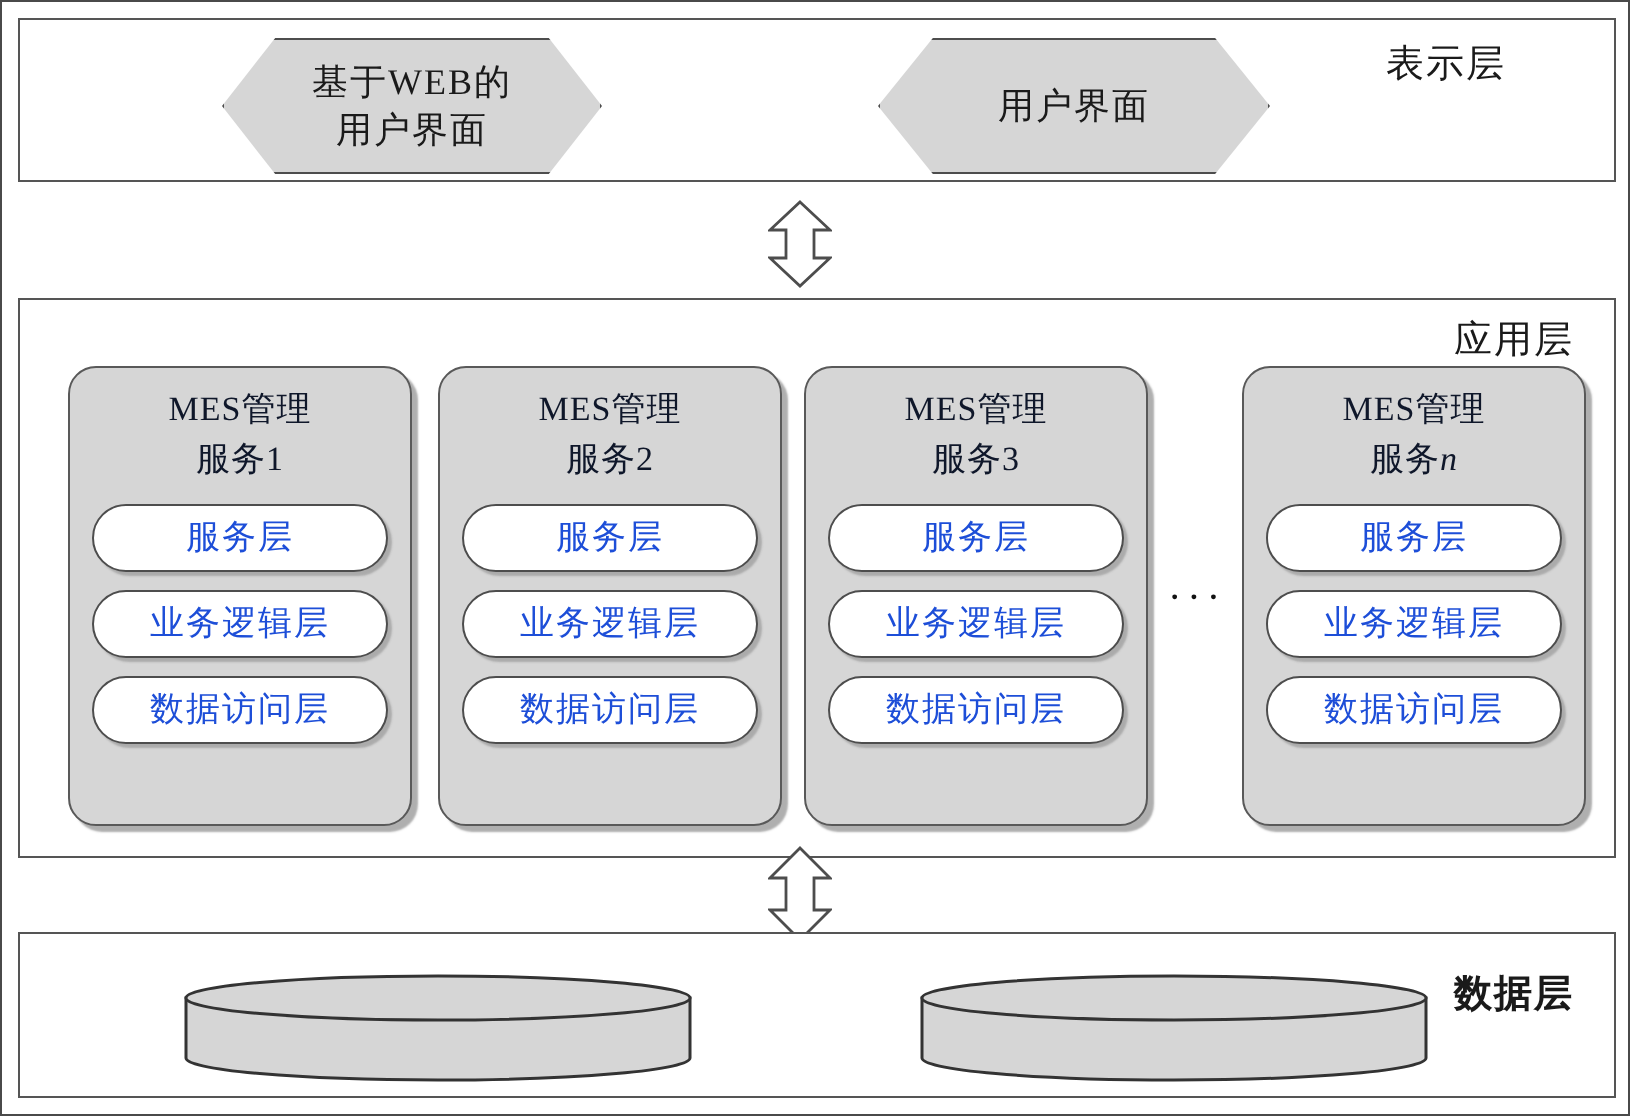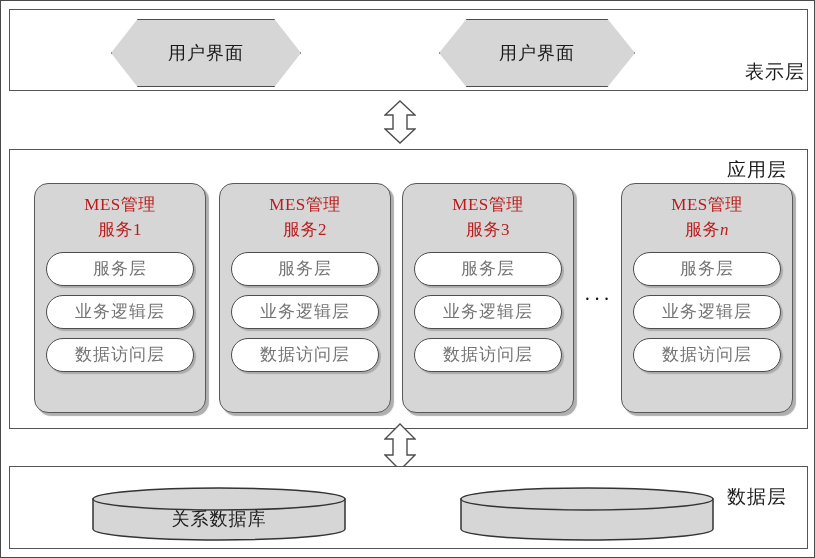--- a/index.html
+++ b/index.html
@@ -142,6 +142,7 @@
   <div class="layer-label" style="left:744px; top:18px;margin-top:40px;">表示层</div>
 
   <div class="hexagon" style="left:110px; top:18px; width:190px; height:68px;">
+    <span class="ln">基于WEB的</span>
     <span class="ln">用户界面</span>
   </div>
 

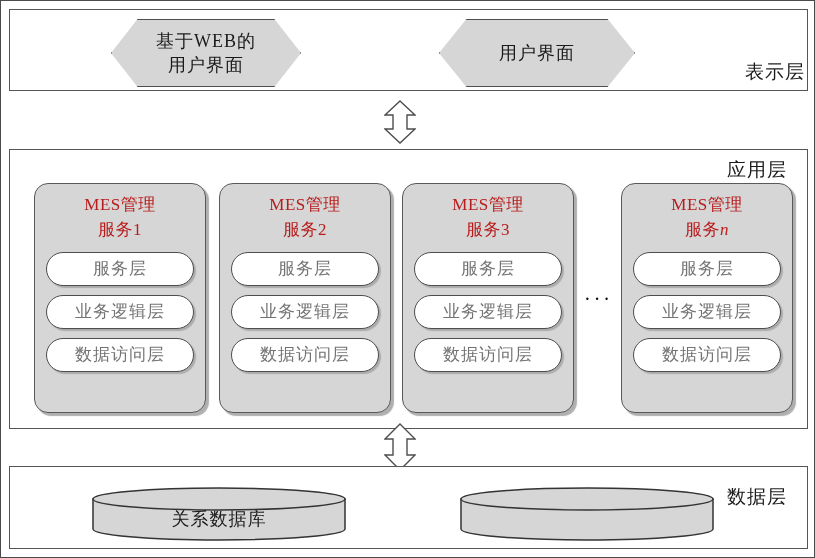--- a/index.html
+++ b/index.html
@@ -139,7 +139,7 @@
 
   <div class="layer-box" style="left:8px; top:8px; width:799px; height:82px;"></div>
 
-  <div class="layer-label" style="left:744px; top:18px;margin-top:40px;">表示层</div>
+  <div class="layer-label" style="left:692px; top:18px;">表示层</div>
 
   <div class="hexagon" style="left:110px; top:18px; width:190px; height:68px;">
     <span class="ln">基于WEB的</span>

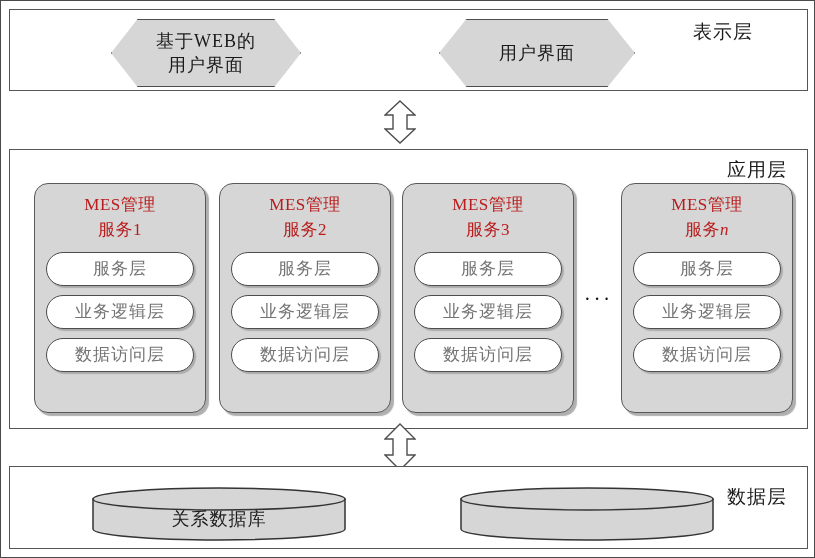--- a/index.html
+++ b/index.html
@@ -71,7 +71,7 @@
   .mes-title {
     text-align: center;
     font-size: 17px;
-    color: #b91c1c;
+    color: #0f172a;
     line-height: 1.45;
     margin-top: 9px;
     letter-spacing: 0.5px;

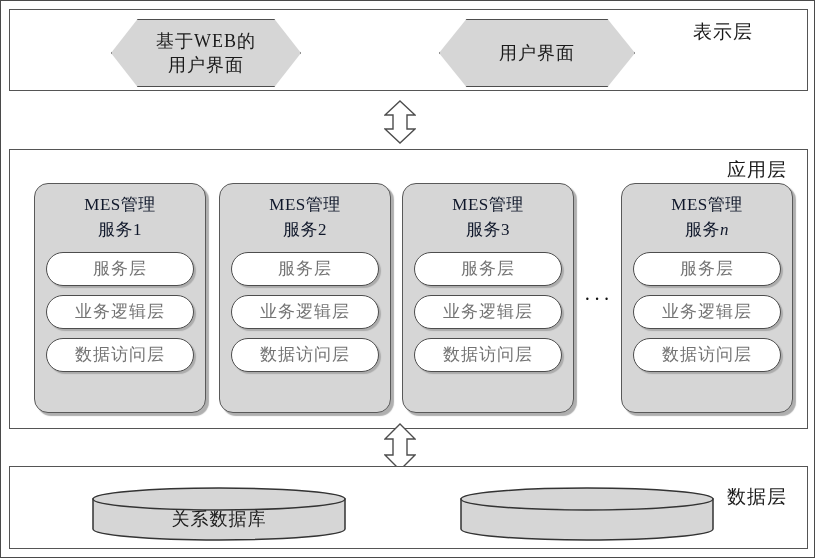--- a/index.html
+++ b/index.html
@@ -96,7 +96,7 @@
     line-height: 32px;
     text-align: center;
     font-size: 17px;
-    color: #737373;
+    color: #1d4ed8;
     letter-spacing: 1px;
     box-sizing: border-box;
     box-shadow: 2px 2px 1px rgba(120,120,120,0.45);

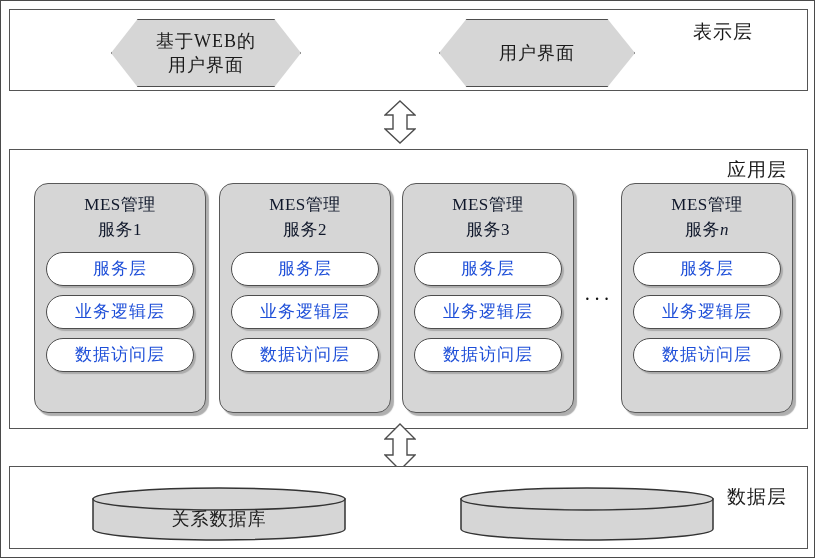--- a/index.html
+++ b/index.html
@@ -226,7 +226,7 @@
 
   <div class="layer-box" style="left:8px; top:465px; width:799px; height:83px;"></div>
 
-  <div class="layer-label" style="left:726px; top:483px;">数据层</div>
+  <div class="layer-label" style="left:726px; top:483px;font-weight:bold;">数据层</div>
 
   <div class="cylinder" style="left:90px; top:486px; width:256px; height:54px;">
     <svg width="256" height="54" viewBox="0 0 256 54" style="position:absolute; left:0; top:0;">

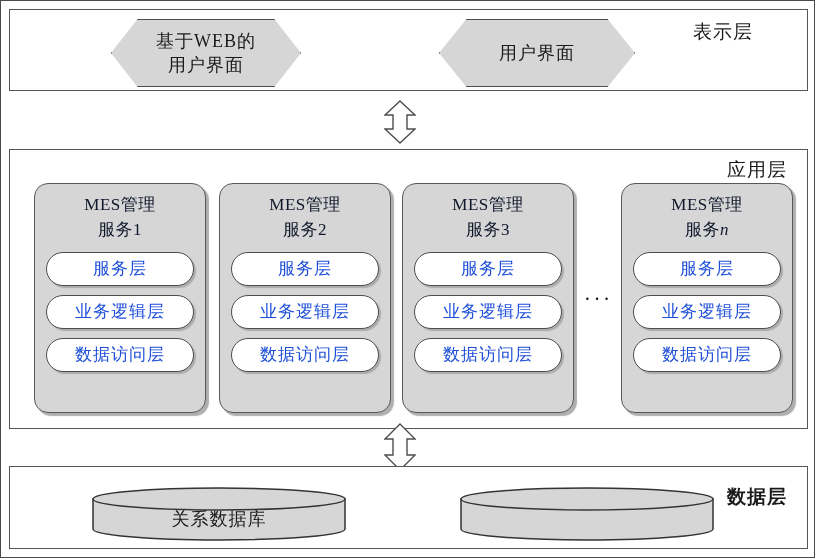--- a/index.html
+++ b/index.html
@@ -233,7 +233,6 @@
       <path d="M2,12 L2,42 A126,11 0 0 0 254,42 L254,12 Z" fill="#d6d6d6" stroke="#333333" stroke-width="1.5"></path>
       <ellipse cx="128" cy="12" rx="126" ry="11" fill="#d6d6d6" stroke="#333333" stroke-width="1.5"></ellipse>
     </svg>
-    <div class="cyl-label" style="top:20px;">关系数据库</div>
   </div>
 
   <div class="cylinder" style="left:458px; top:486px; width:256px; height:54px;">

